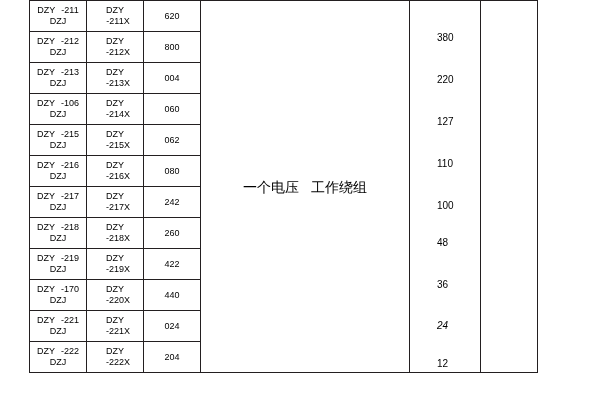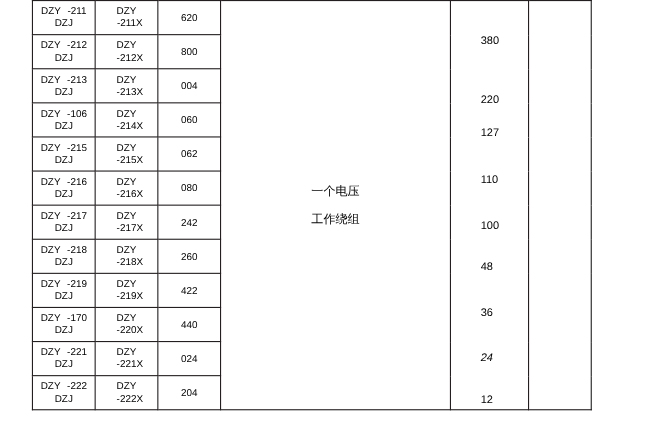--- a/index.html
+++ b/index.html
@@ -444,7 +444,7 @@
 
   <div class="right-values">
     <div style="top:32px;">380</div>
-    <div style="top:74px;margin-top:12px;">220</div>
+    <div style="top:74px;">220</div>
     <div style="top:116px;">127</div>
     <div style="top:158px;">110</div>
     <div style="top:200px;">100</div>

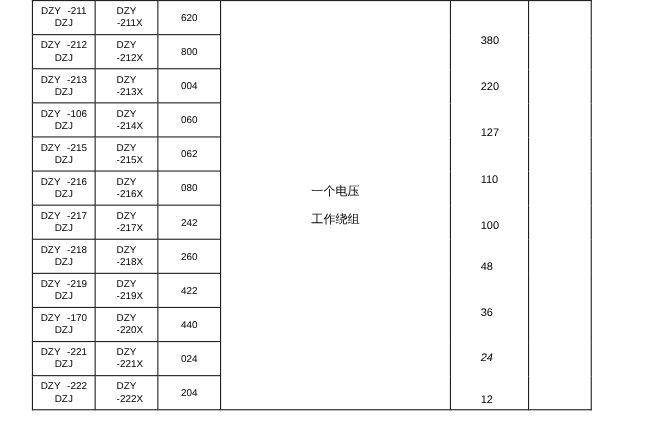--- a/index.html
+++ b/index.html
@@ -74,11 +74,11 @@
   
   .mid-text {
     display: flex;
-    flex-direction: column;
+    flex-direction: row;
     align-items: center;
     justify-content: center;
     gap: 12px;
-    font-size: 11px;
+    font-size: 14px;
     line-height: 14px;
     color: #000;
   }

